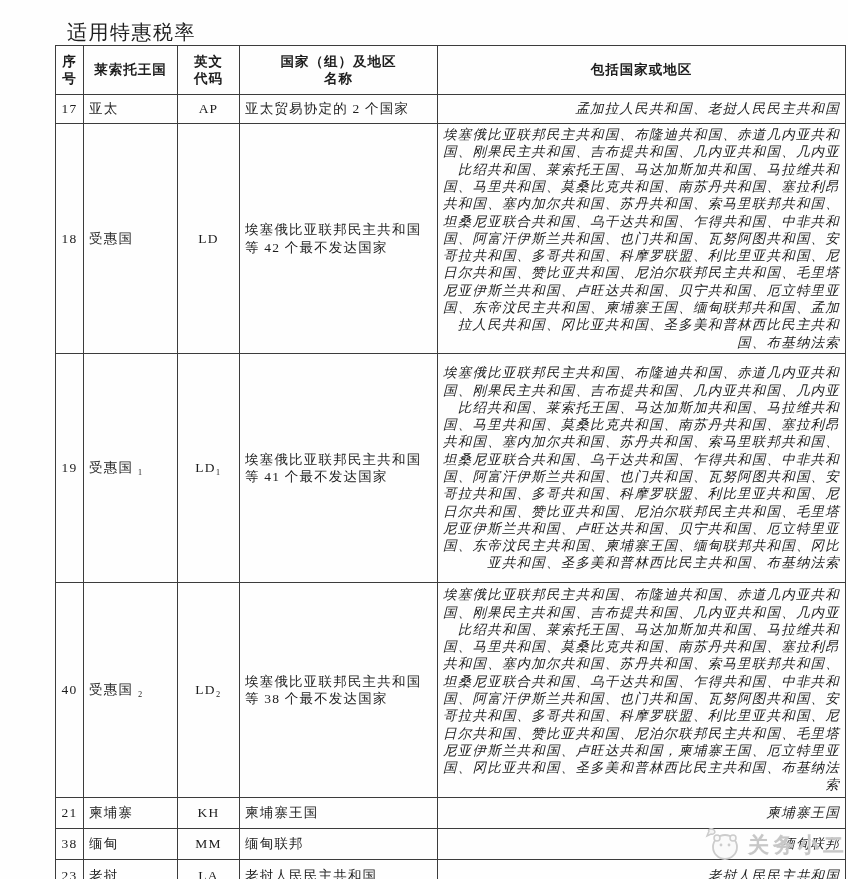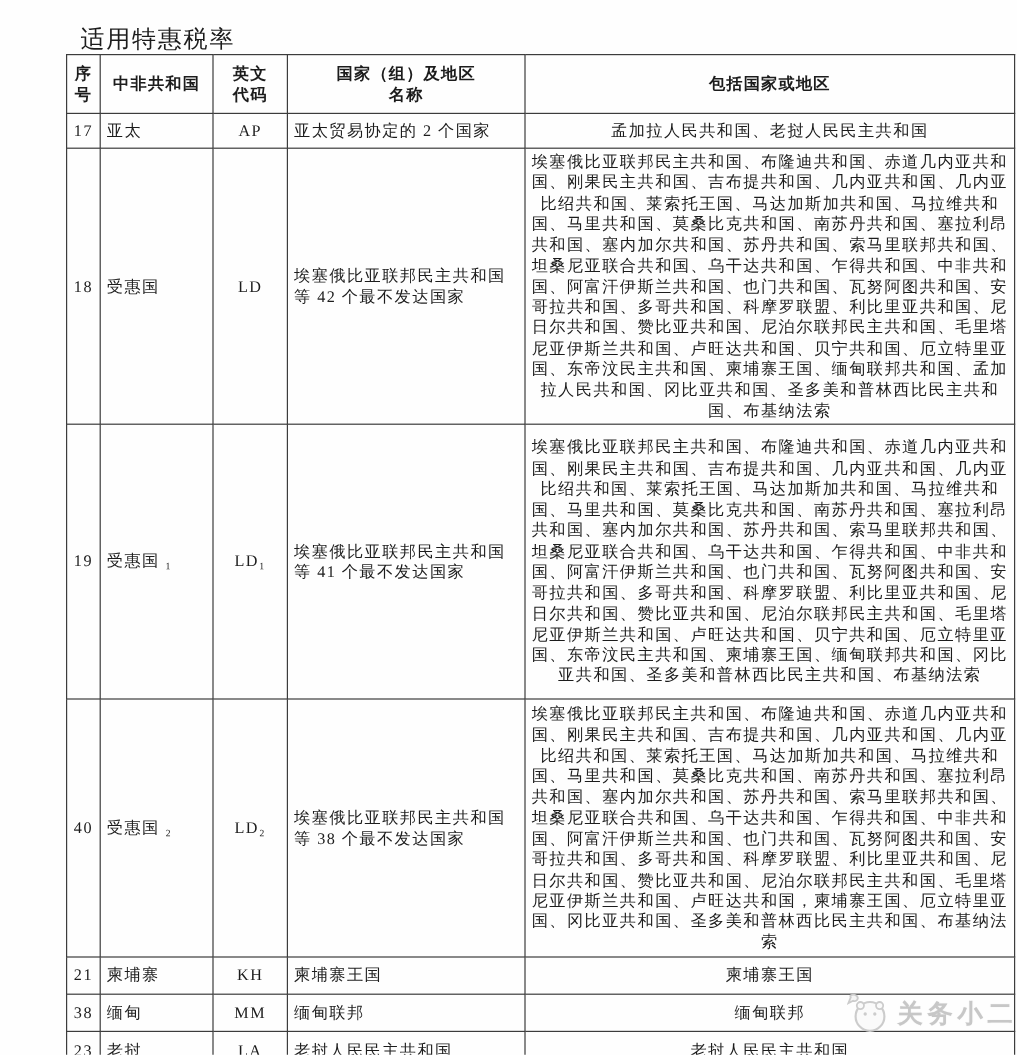--- a/index.html
+++ b/index.html
@@ -89,7 +89,7 @@
       <tr>
         <th>序
 号</th>
-        <th>中非共和国</th>
+        <th>莱索托王国</th>
         <th>英文
 代码</th>
         <th>国家（组）及地区

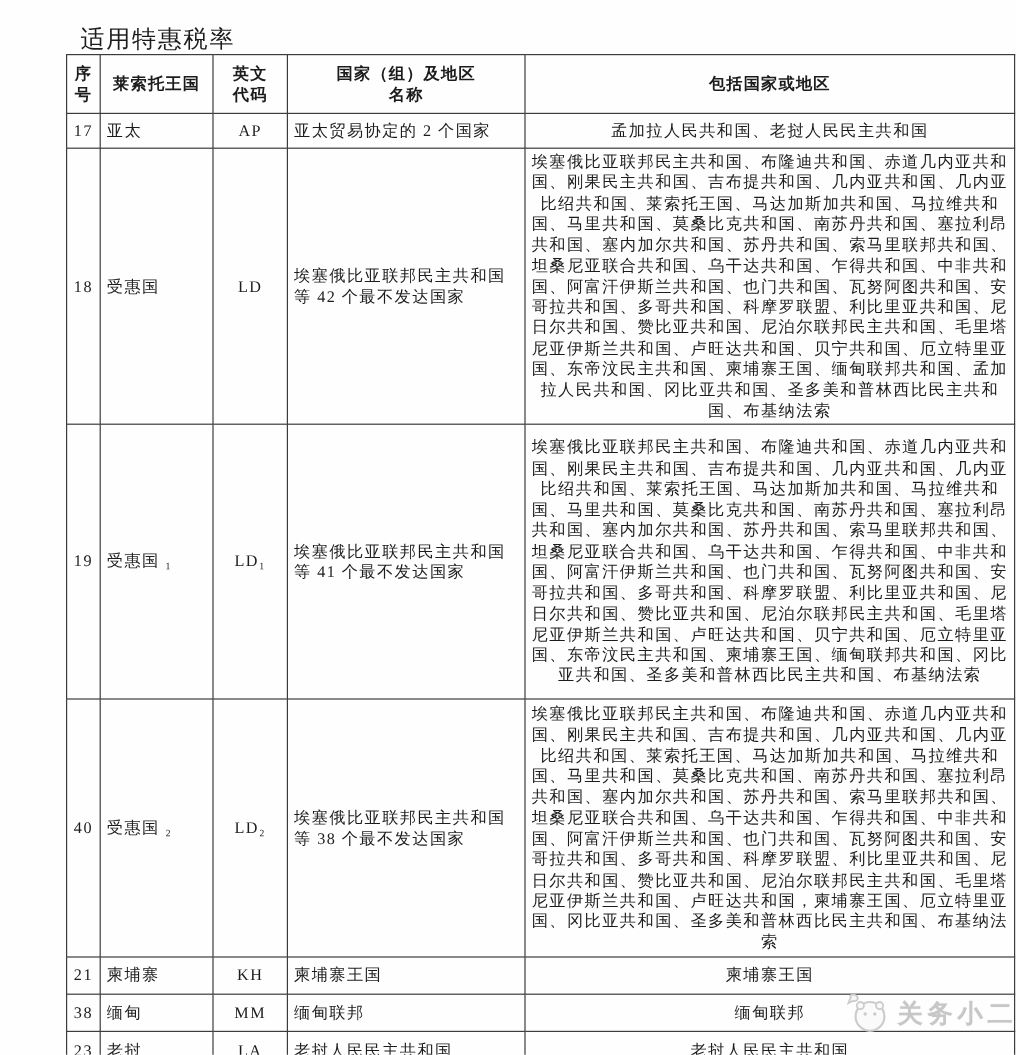--- a/index.html
+++ b/index.html
@@ -44,9 +44,10 @@
   .cell-code { text-align:center; padding-left:8px; }
   .cell-group { text-align:left; padding-left:8px;font-family:Liberation Serif, serif; }
   .cell-countries {
-    text-align:center;
+    text-align:right;
     vertical-align:top;
     padding:3px 6px 3px 7px;
+    font-style:italic;
   }
   tr.row-17 td { height:24px;margin-top:16px; }
   tr.row-18 td { height:225px; }

